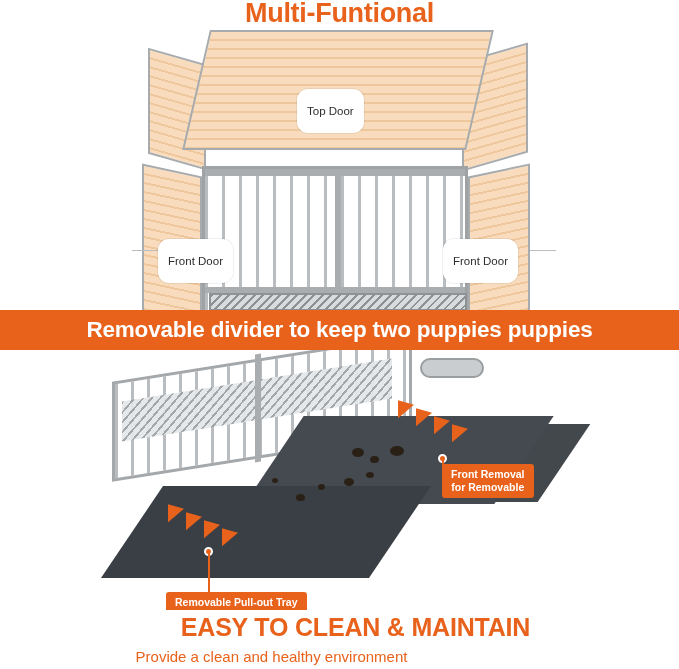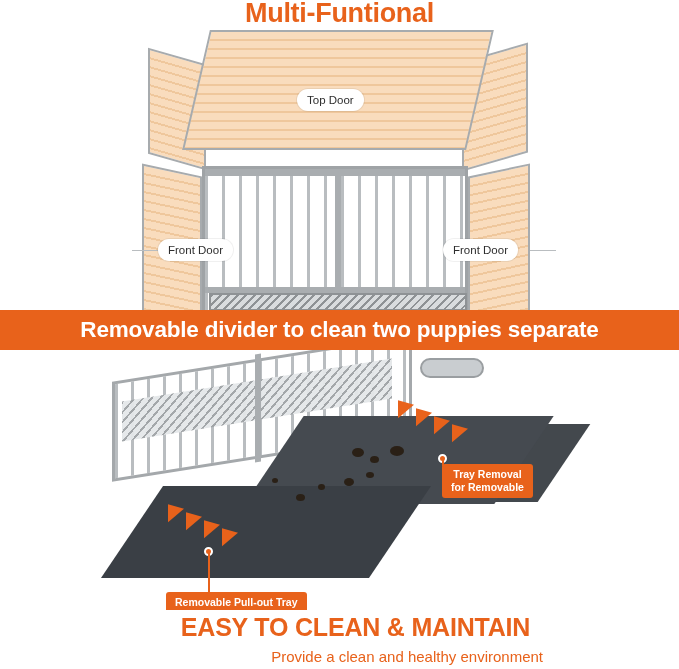--- a/index.html
+++ b/index.html
@@ -127,7 +127,7 @@
     position:absolute;
     background:#ffffff;
     border-radius:11px;
-    padding:5px 10px;
+    padding:16px 10px;
     font-size:11.5px;
     color:#2E2E2E;
     white-space:nowrap;

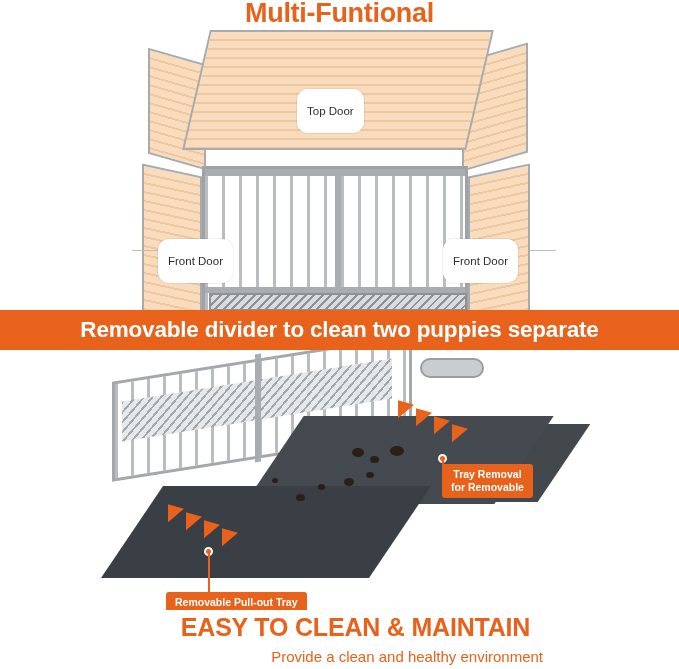--- a/index.html
+++ b/index.html
@@ -281,7 +281,7 @@
   </div>
 
   <div class="banner">
-    <span class="banner-text">Removable divider to clean two puppies separate</span>
+    <span class="banner-text">Removable divider to keep two puppies puppies</span>
   </div>
 
   <div class="bottom-scene">

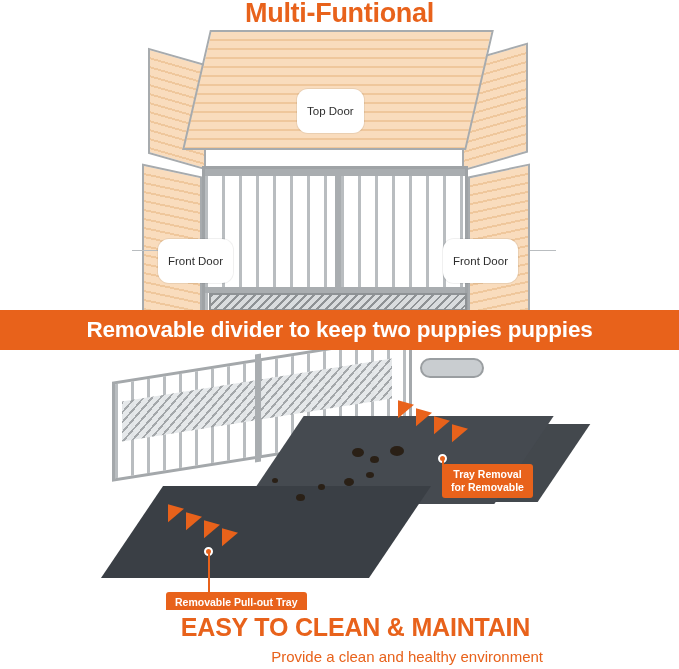--- a/index.html
+++ b/index.html
@@ -317,7 +317,7 @@
     <div class="dot" style="left:438px;top:104px;"></div>
     <div class="thinline" style="left:442px;top:108px;width:1.5px;height:8px;"></div>
     <div class="pill-orange" style="left:442px;top:114px;">
-      <span>Tray Removal</span><br>
+      <span>Front Removal</span><br>
       <span>for Removable</span>
     </div>
 

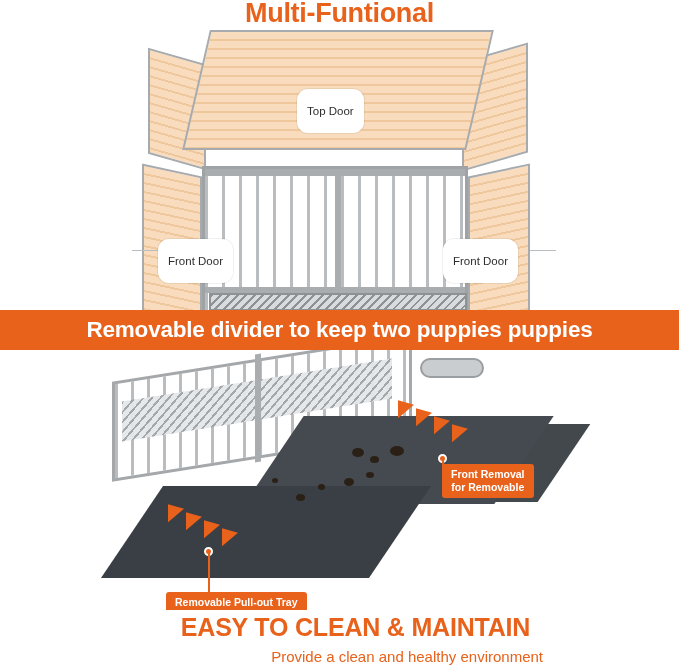--- a/index.html
+++ b/index.html
@@ -239,7 +239,7 @@
     font-size:25px;font-weight:bold;color:#E8621B;letter-spacing:-0.2px;
   }
   .subtitle-bottom{
-    position:absolute;left:0;top:648px;width:543px;text-align:right;
+    position:absolute;left:0;top:648px;width:543px;text-align:center;
     font-size:15px;color:#E8621B;font-weight:400;
   }
 </style>

